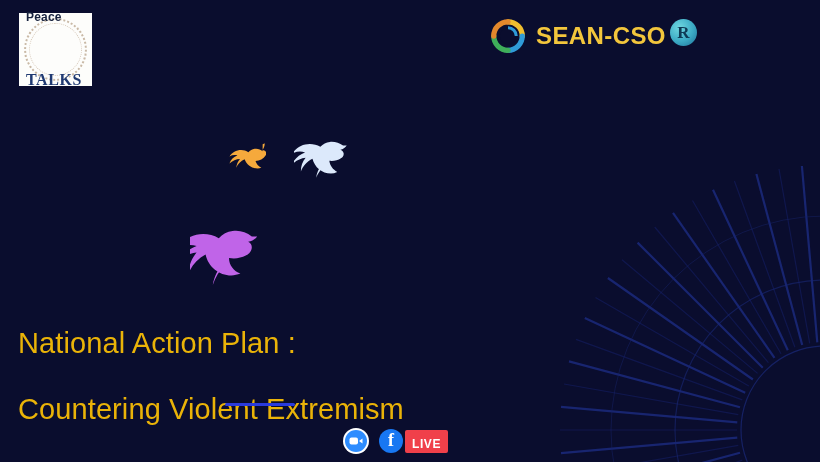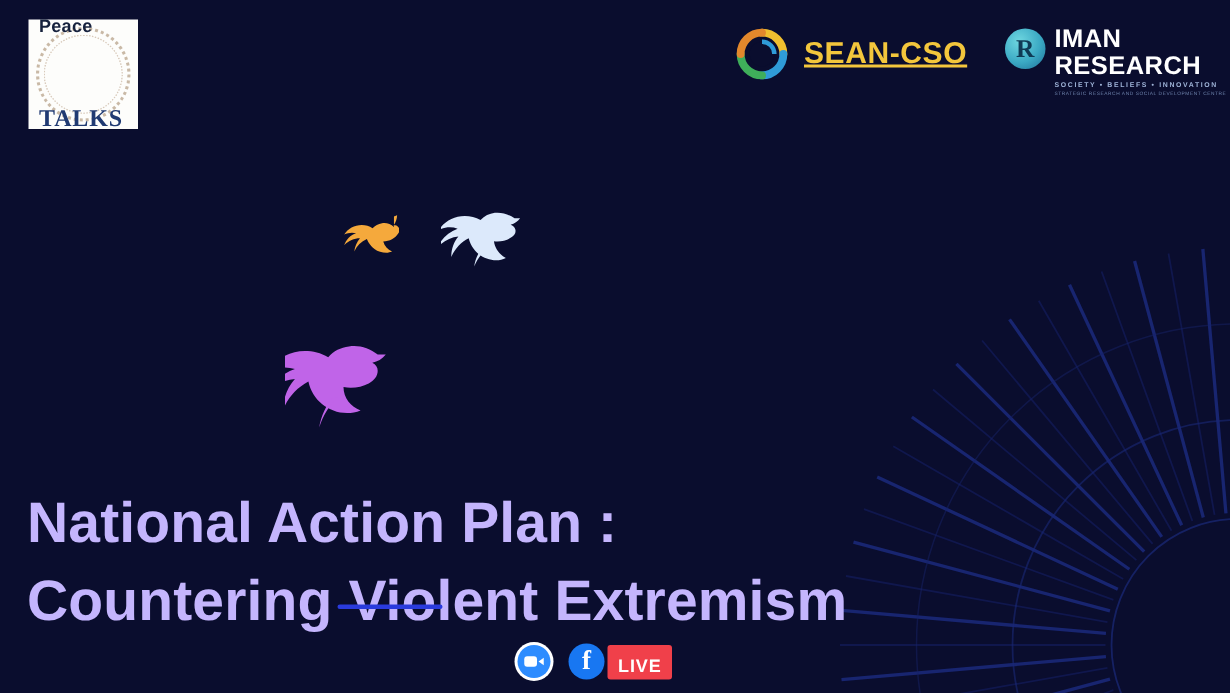--- a/index.html
+++ b/index.html
@@ -73,9 +73,8 @@
   }
   .sean-mark { width:36px; height:36px; }
   .sean-text {
-    font-size:20px; font-weight:700; letter-spacing:.4px;
+    font-size:24px; font-weight:700; letter-spacing:.4px;
     color:#f3c63c;
-    text-decoration:underline;
   }
 
   

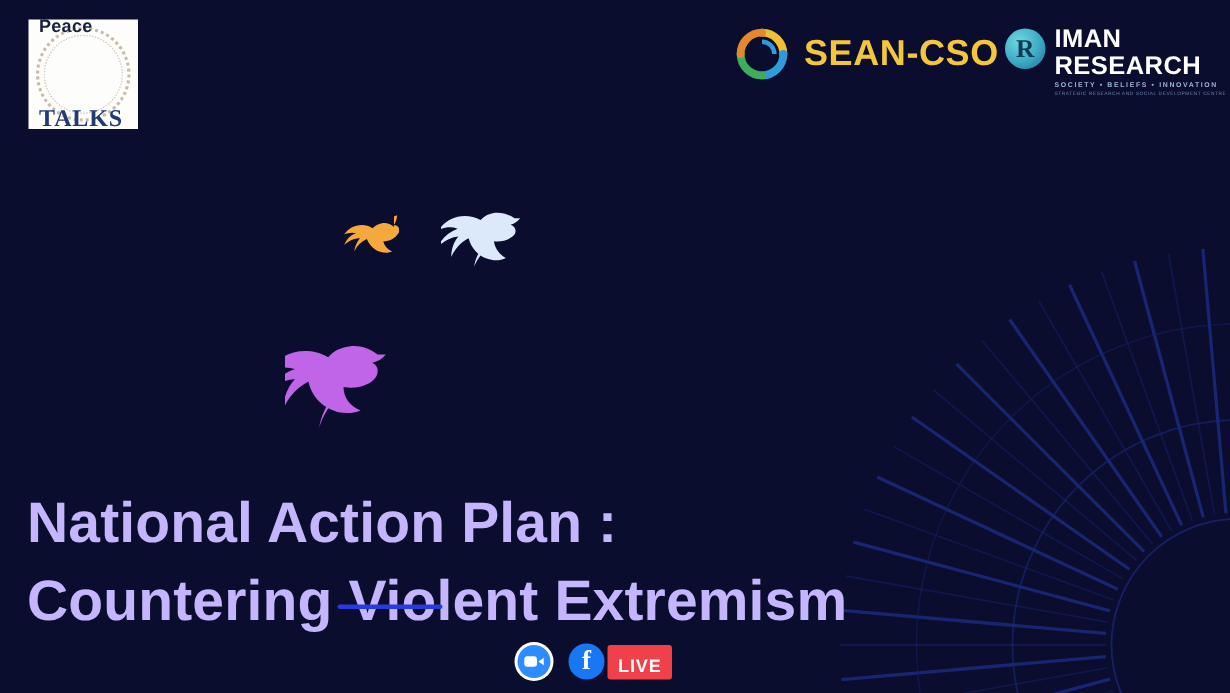--- a/index.html
+++ b/index.html
@@ -272,12 +272,6 @@
 
   <div class="iman-logo">
     <div class="iman-mark">R</div>
-    <div class="iman-words">
-      <div class="l1">IMAN</div>
-      <div class="l2">RESEARCH</div>
-      <div class="l3">SOCIETY  •  BELIEFS  •  INNOVATION</div>
-      <div class="l4">STRATEGIC RESEARCH AND SOCIAL DEVELOPMENT CENTRE</div>
-    </div>
   </div>
 
   <svg class="dove dove-orange" viewBox="0 0 100 90">

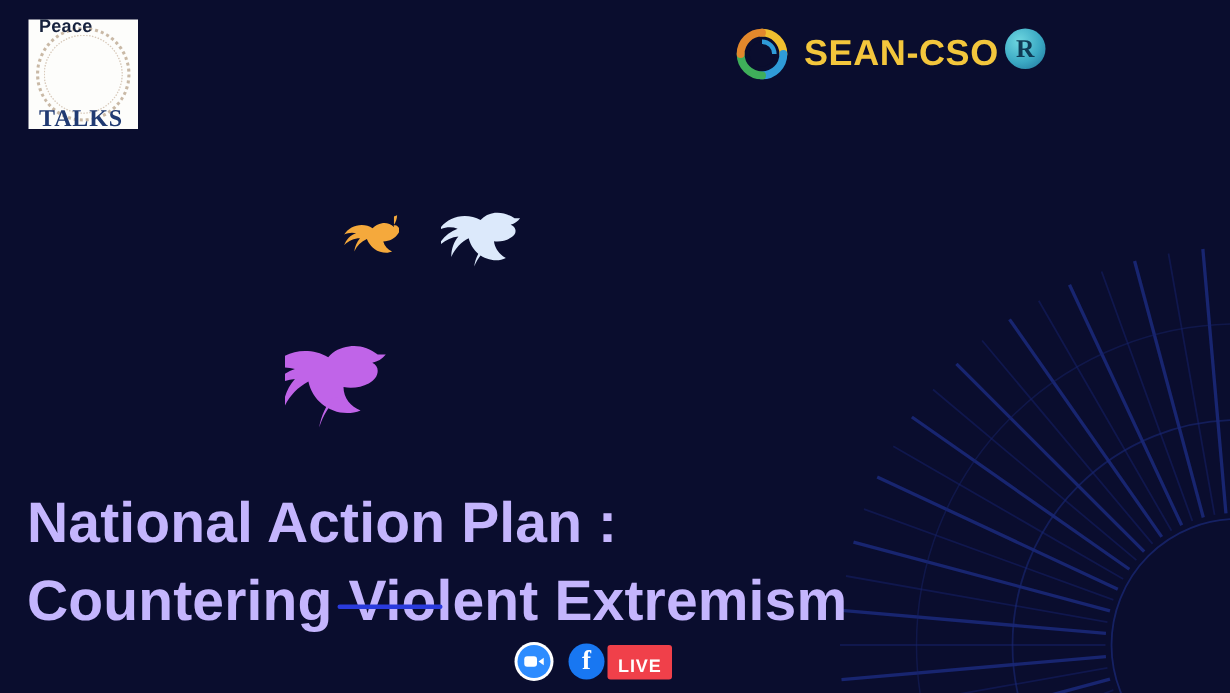--- a/index.html
+++ b/index.html
@@ -119,7 +119,7 @@
   }
   .headline {
     position:absolute; left:18px; top:323px;
-    font-size:38px; font-weight:700; color:#c4b5fd;
+    font-size:29px; font-weight:400; color:#eab308;
     letter-spacing:.1px; line-height:1.38;
   }
   .headline .l2 { display:block; }

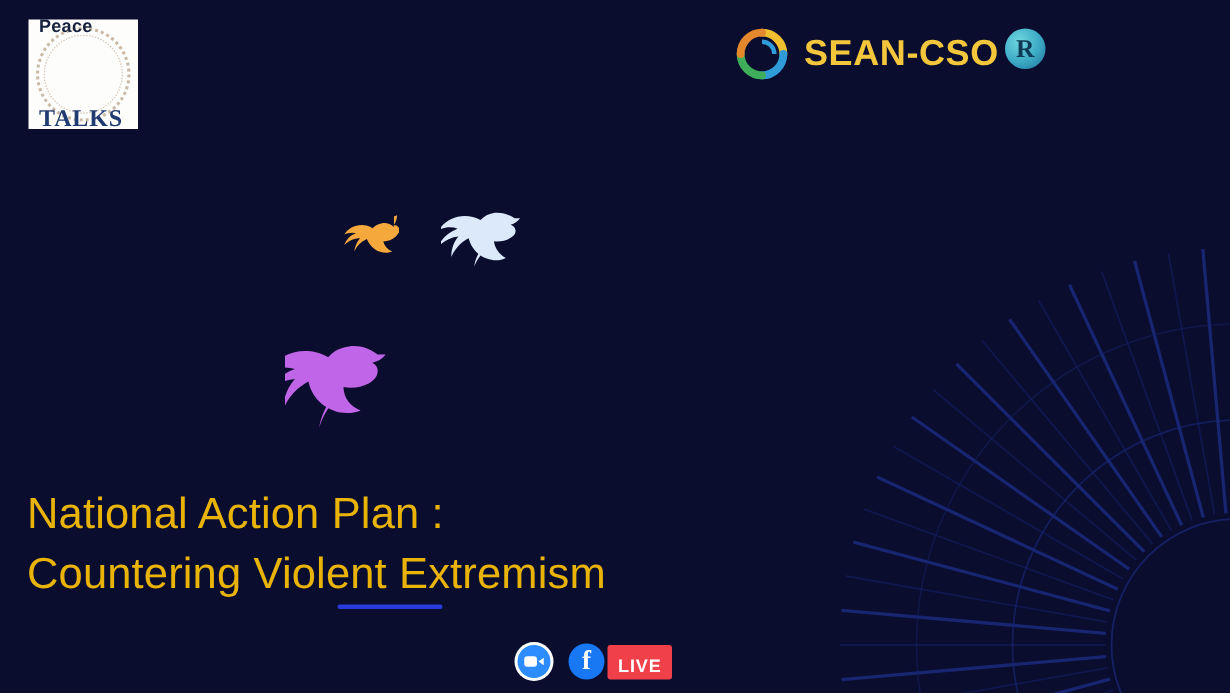--- a/index.html
+++ b/index.html
@@ -122,7 +122,7 @@
     font-size:29px; font-weight:400; color:#eab308;
     letter-spacing:.1px; line-height:1.38;
   }
-  .headline .l2 { display:block; }
+  .headline .l2 { display:block;margin-top:26px; }
   .title-rule {
     position:absolute; left:225px; top:403px;
     width:70px; height:3px; background:#2a3bdd; border-radius:2px;

